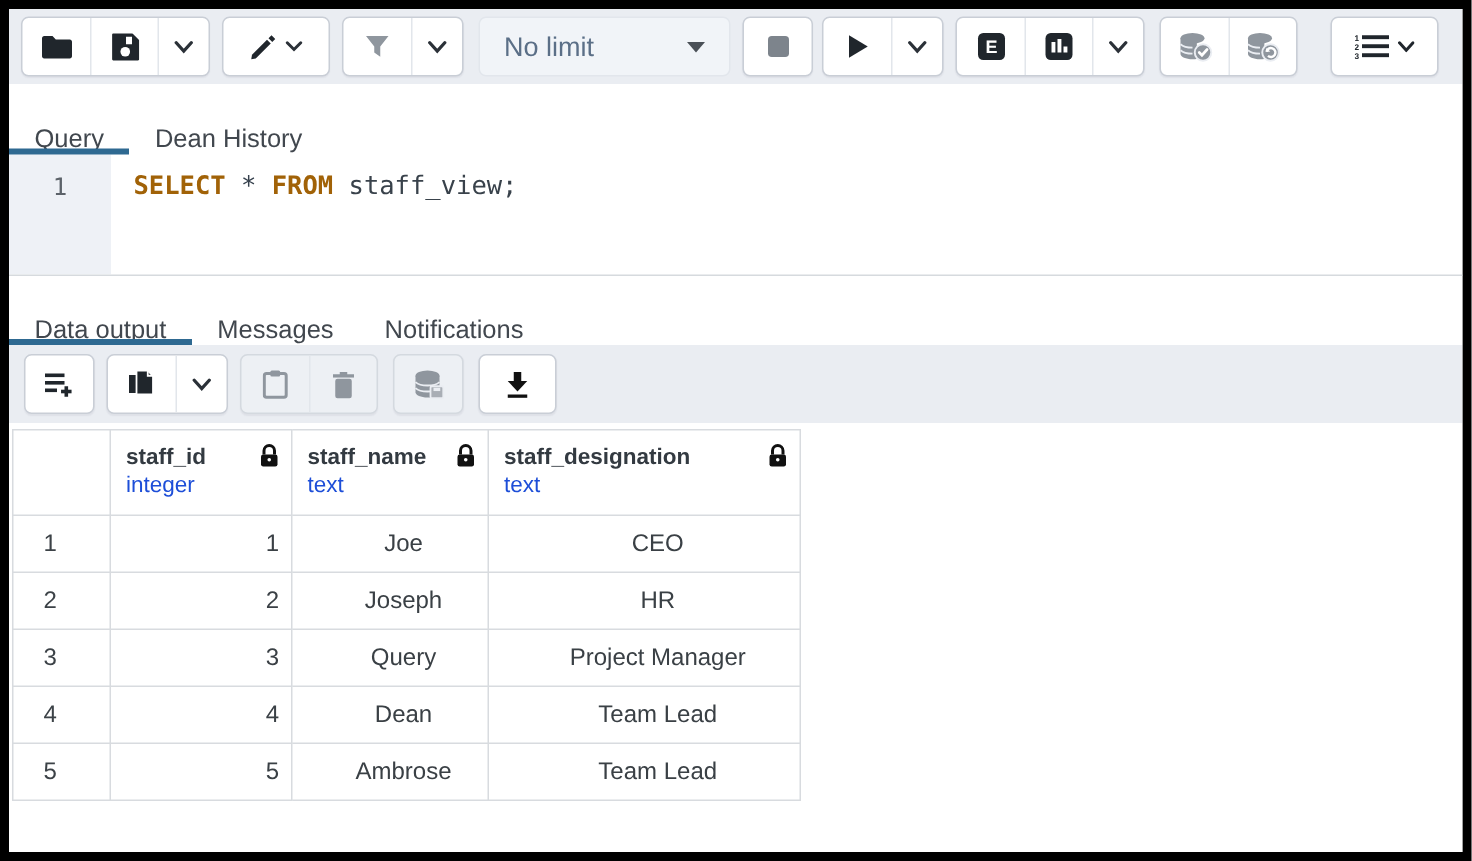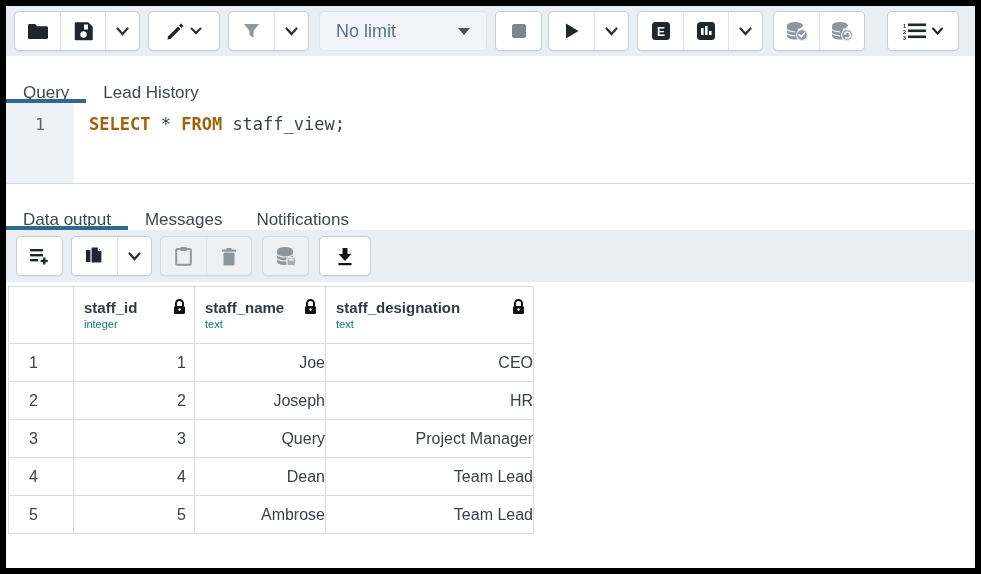--- a/index.html
+++ b/index.html
@@ -279,7 +279,7 @@
       <span>Query</span>
     </div>
     <div class="tab">
-      <span>Lead History</span>
+      <span>Dean History</span>
     </div>
   </div>
 

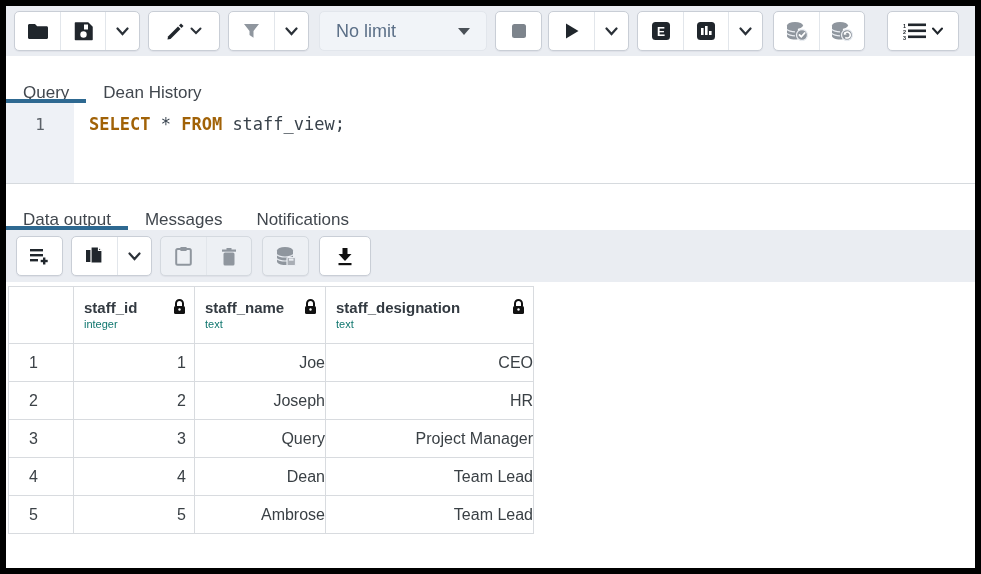--- a/index.html
+++ b/index.html
@@ -90,7 +90,7 @@
   .colhead-inner { display: flex; align-items: flex-start; justify-content: space-between; gap: 6px; }
   .col-texts { text-align: left; line-height: 1.25; }
   .col-name { font-weight: bold; font-size: 15px; color: #333a41; }
-  .col-type { font-size: 11px; color: #0f766e; }
+  .col-type { font-size: 15px; color: #1d4ed8; }
 
   td { height: 38px; font-size: 16px; color: #3a4045; cursor: default; }
   td.rownum { padding-left: 20px; color: #3c4247; cursor: pointer; }

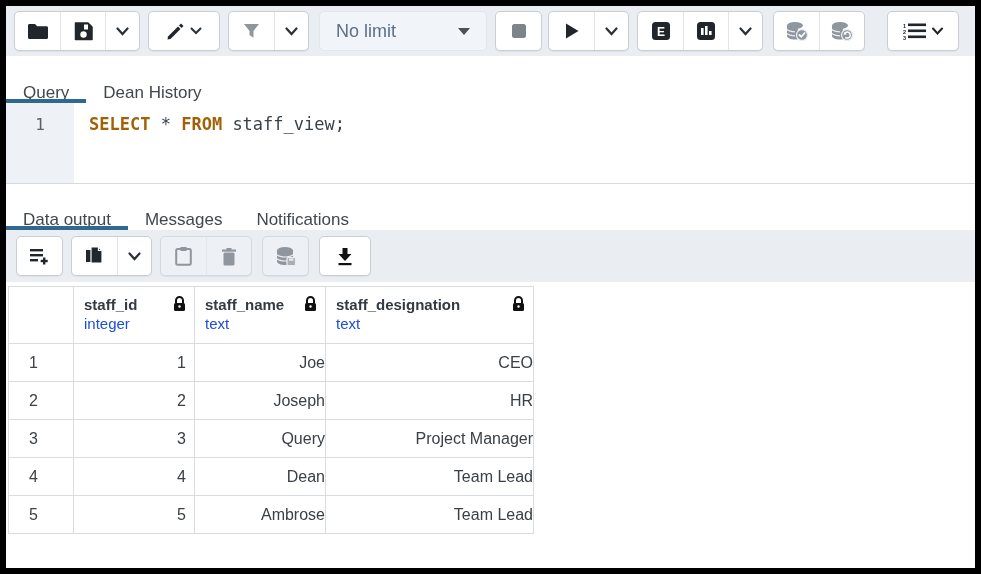--- a/index.html
+++ b/index.html
@@ -95,7 +95,7 @@
   td { height: 38px; font-size: 16px; color: #3a4045; cursor: default; }
   td.rownum { padding-left: 20px; color: #3c4247; cursor: pointer; }
   td.al-right { text-align: right; padding-right: 8px; }
-  td.al-left { text-align: right; padding-left: 18px; }
+  td.al-left { text-align: center; padding-left: 18px; }
 
   .icon { display: inline-flex; }
 </style>

